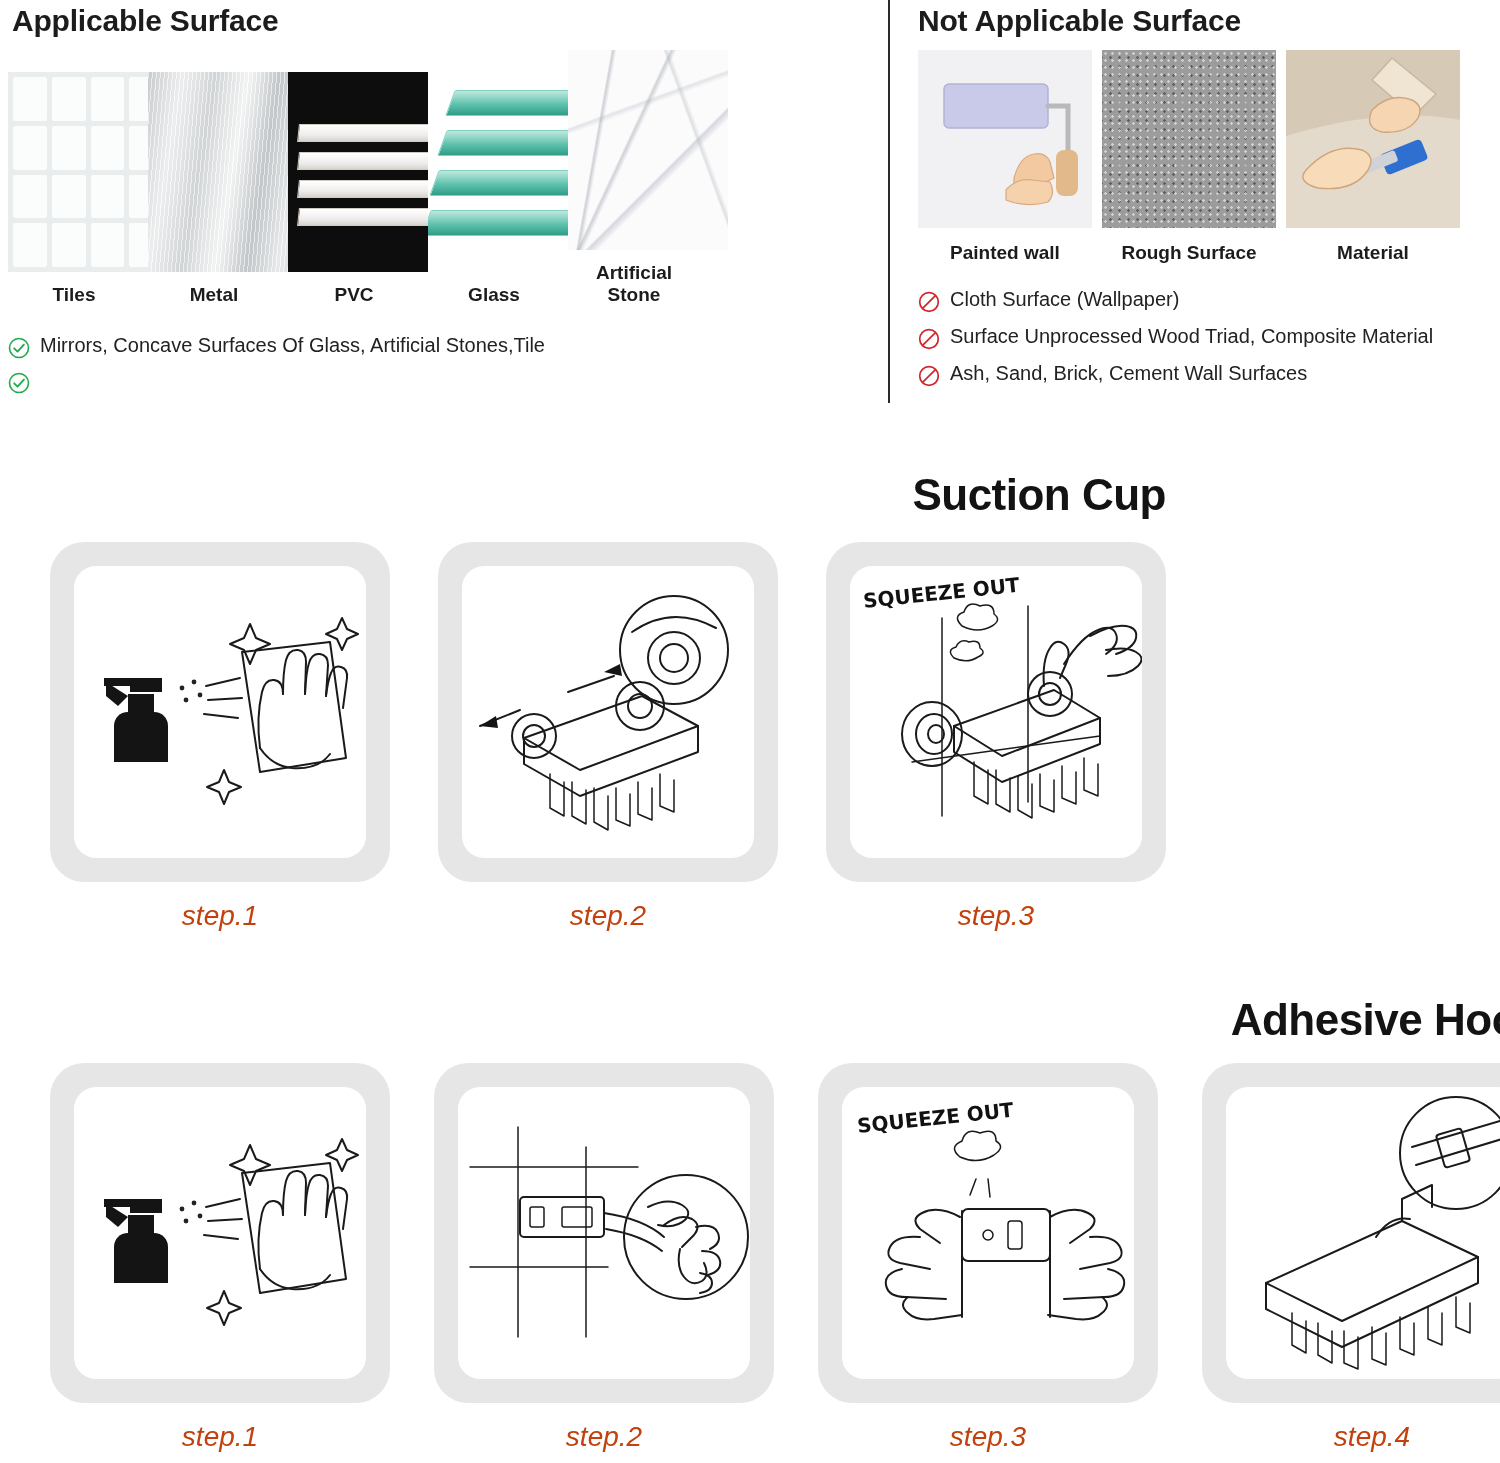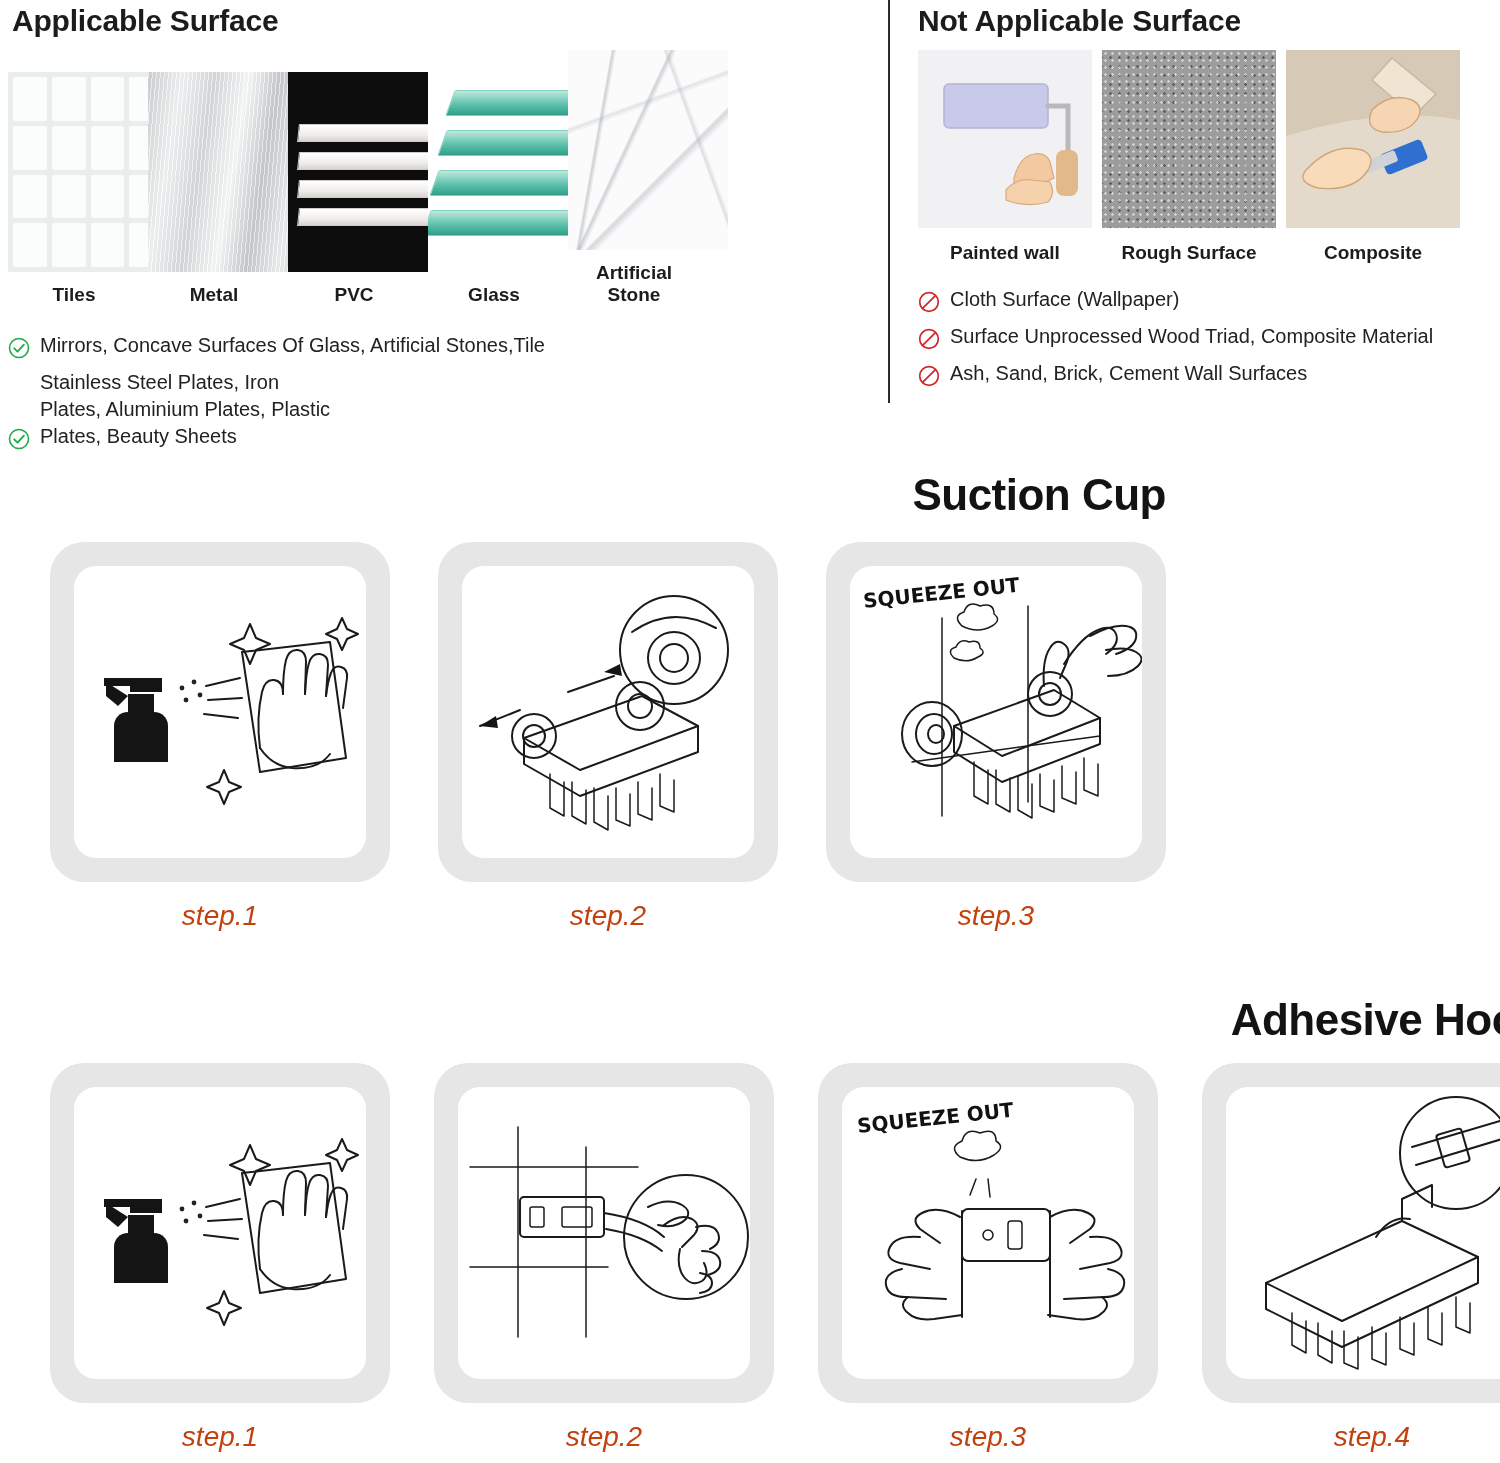--- a/index.html
+++ b/index.html
@@ -331,7 +331,7 @@
               <path d="M20 120 q26 -28 56 -20 q14 6 6 20 q-14 22 -50 18 q-22 -6 -12 -18 z" fill="#f8dcba" stroke="#cfa57c" stroke-width="1.4"></path>
             </svg>
           </div>
-          <div class="cap">Composite</div>
+          <div class="cap">Material</div>
         </div>
       </div>
 

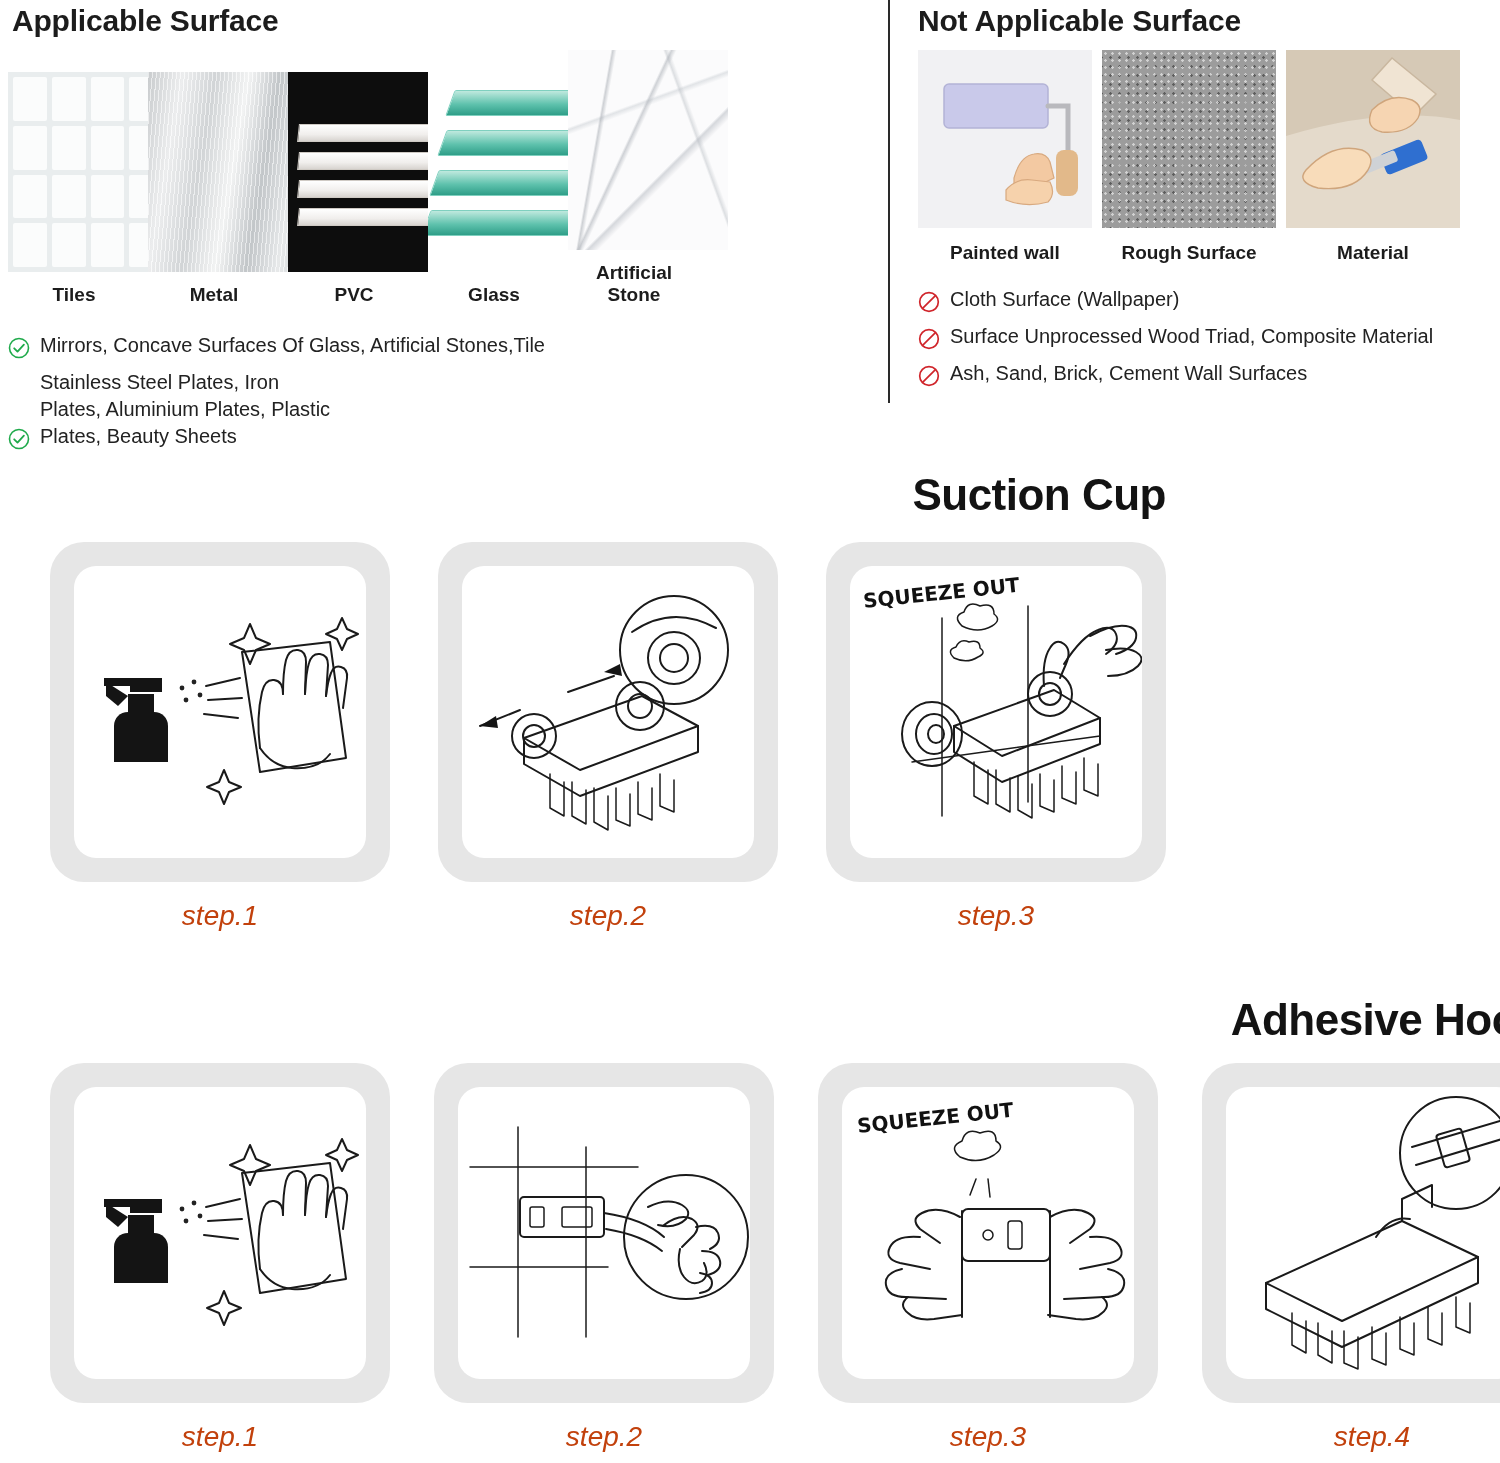--- a/index.html
+++ b/index.html
@@ -287,9 +287,6 @@
               <path d="M6.2 11.3 L9.5 14.6 L15.9 7.6" fill="none" stroke="#1faa4b" stroke-width="1.8" stroke-linecap="round" stroke-linejoin="round"></path>
             </svg>
           </span>
-          <span class="txt" style="white-space: pre-line;">Stainless Steel Plates, Iron
-Plates, Aluminium Plates, Plastic
-Plates, Beauty Sheets</span>
         </div>
       </div>
     </div>

